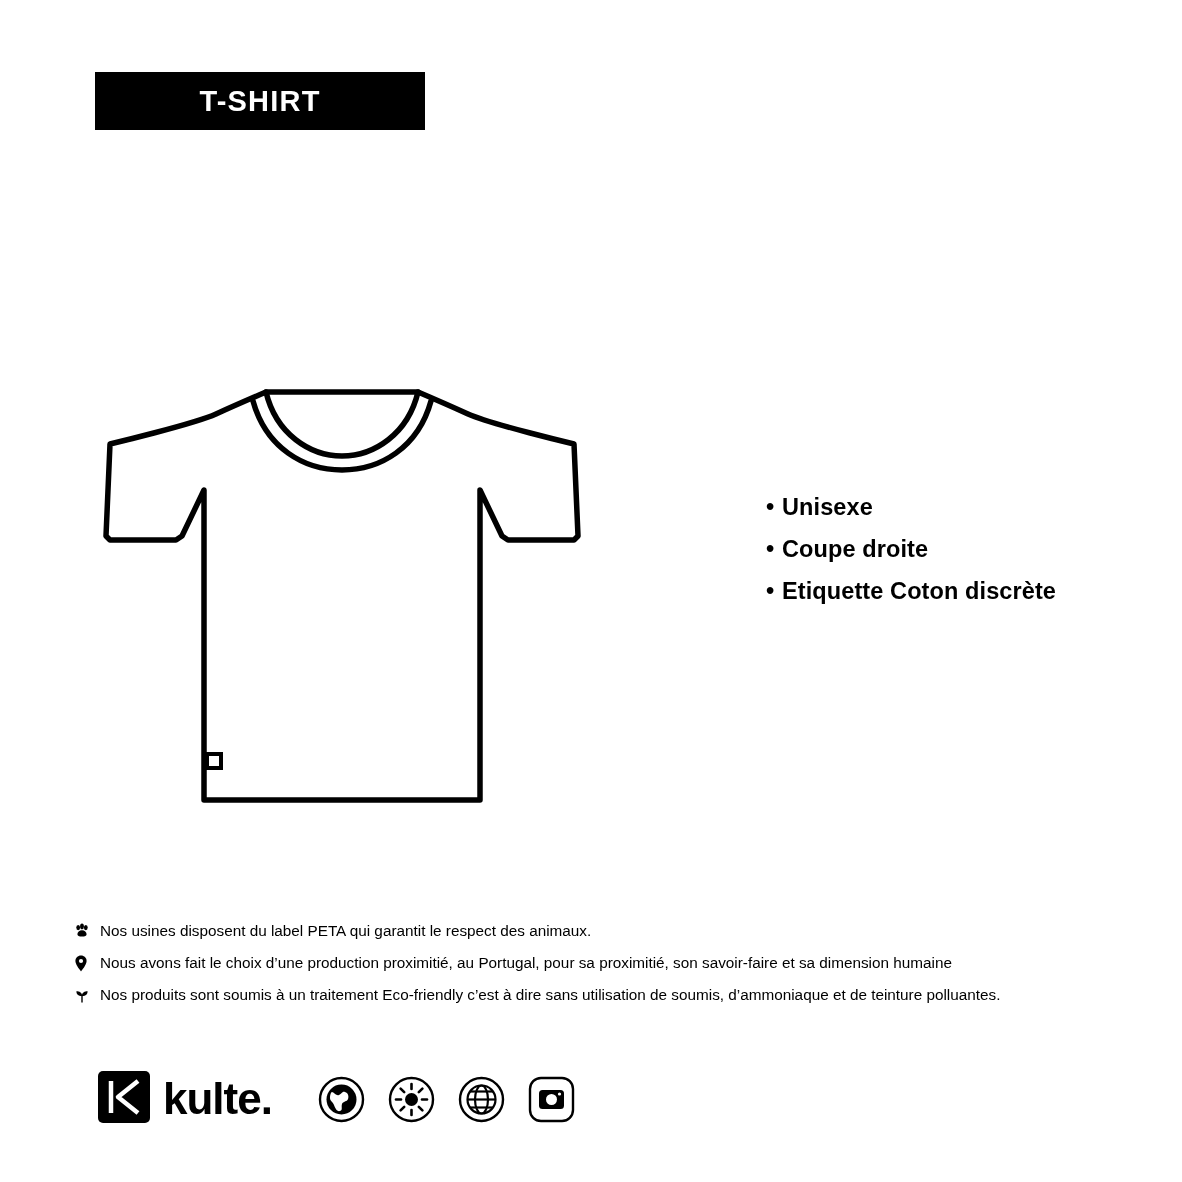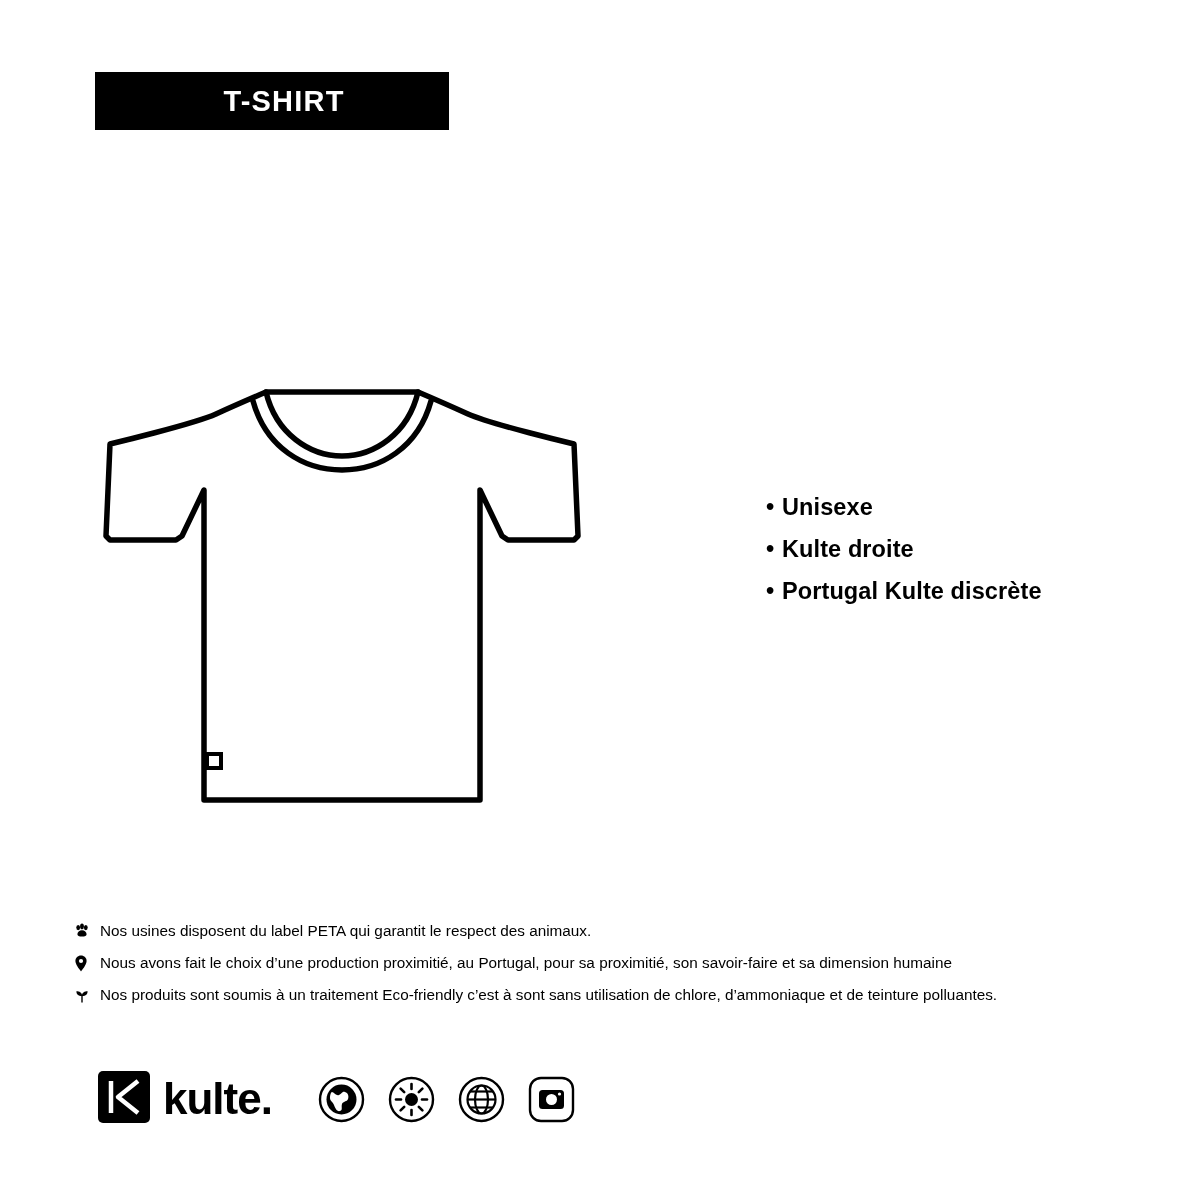--- a/index.html
+++ b/index.html
@@ -27,7 +27,6 @@
     display: flex;
     align-items: center;
     justify-content: center;
-    padding-left: 24px;
   }
   #title-banner .title-text {
     color: #ffffff;

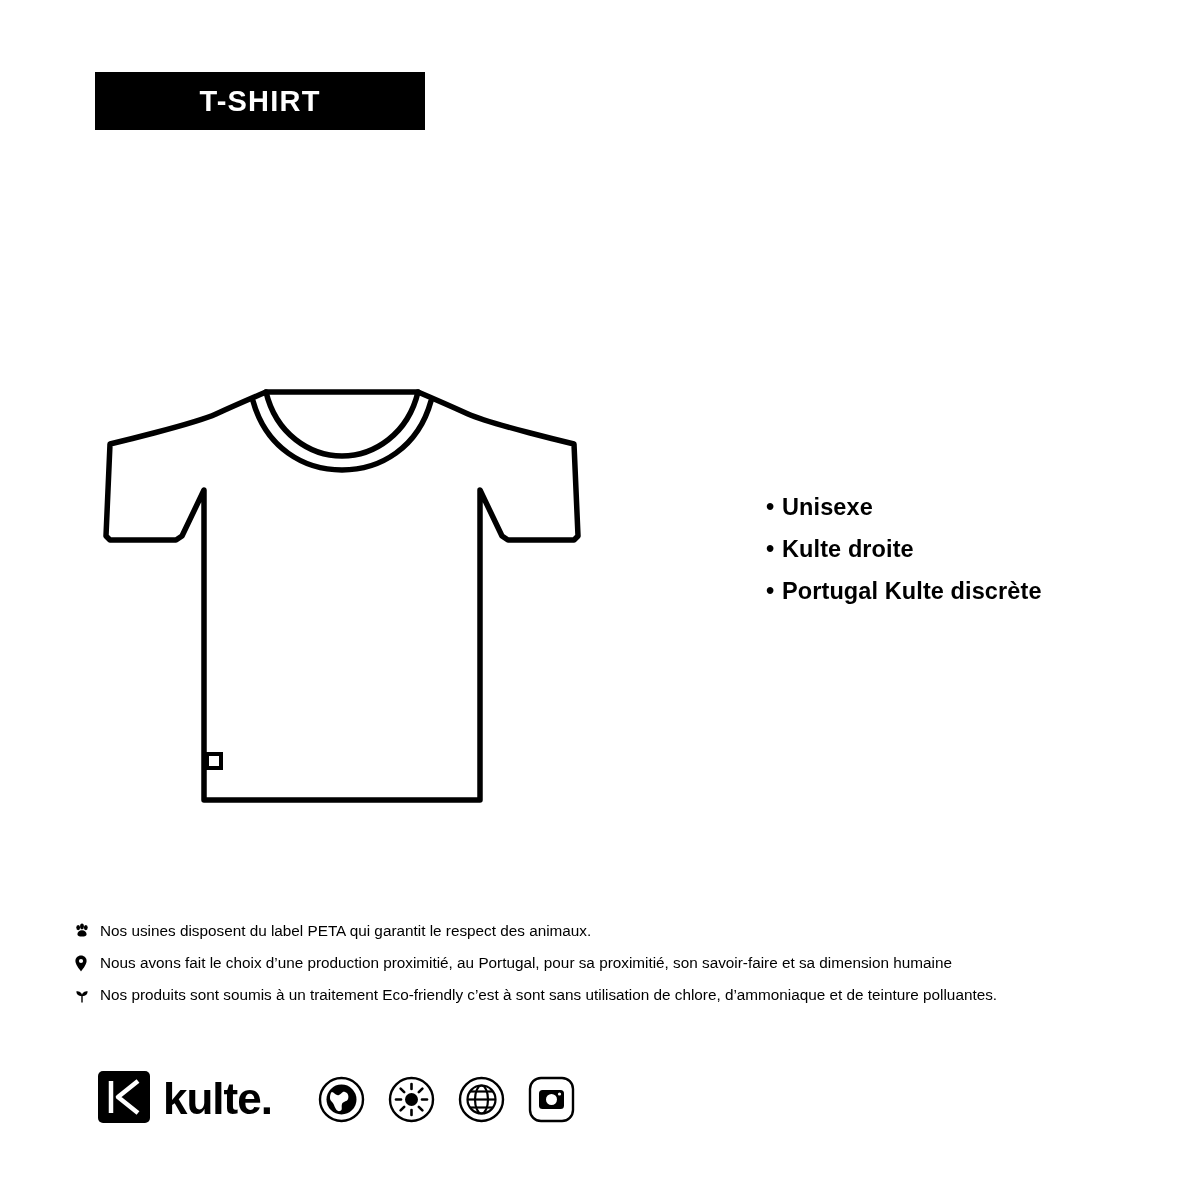--- a/index.html
+++ b/index.html
@@ -172,7 +172,7 @@
     <span class="bullet-dot">•</span><span>Unisexe</span>
   </div>
   <div class="feature-item">
-    <span class="bullet-dot">•</span><span>Kulte droite</span>
+    <span class="bullet-dot">•</span><span>Coupe droite</span>
   </div>
   <div class="feature-item">
     <span class="bullet-dot">•</span><span>Portugal Kulte discrète</span>

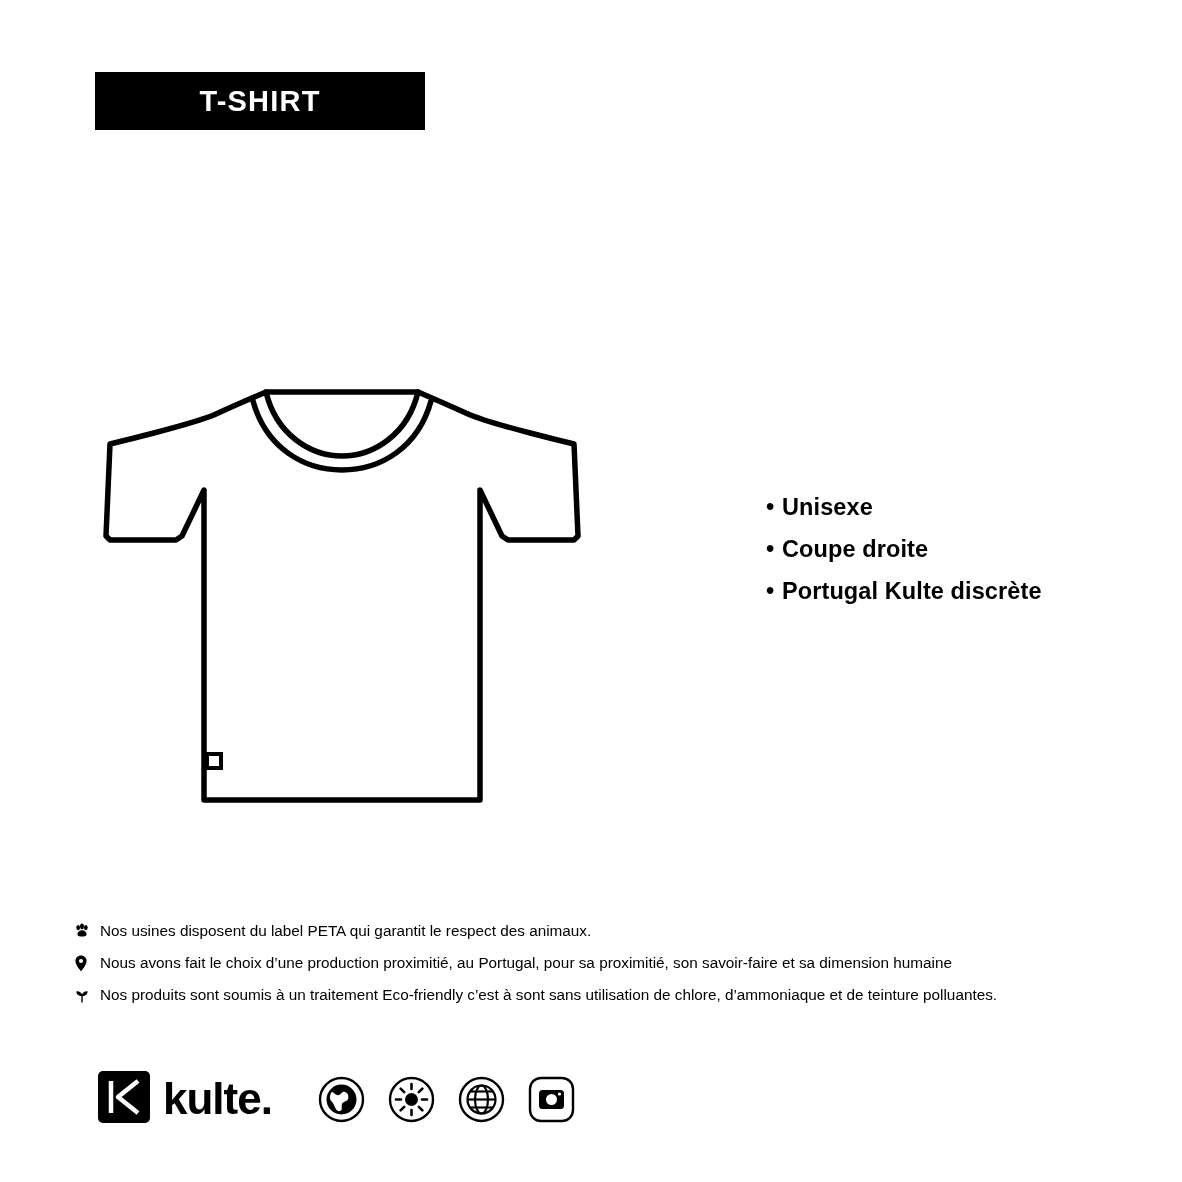--- a/index.html
+++ b/index.html
@@ -175,7 +175,7 @@
     <span class="bullet-dot">•</span><span>Coupe droite</span>
   </div>
   <div class="feature-item">
-    <span class="bullet-dot">•</span><span>Portugal Kulte discrète</span>
+    <span class="bullet-dot">•</span><span>Etiquette Coton discrète</span>
   </div>
 </div>
 

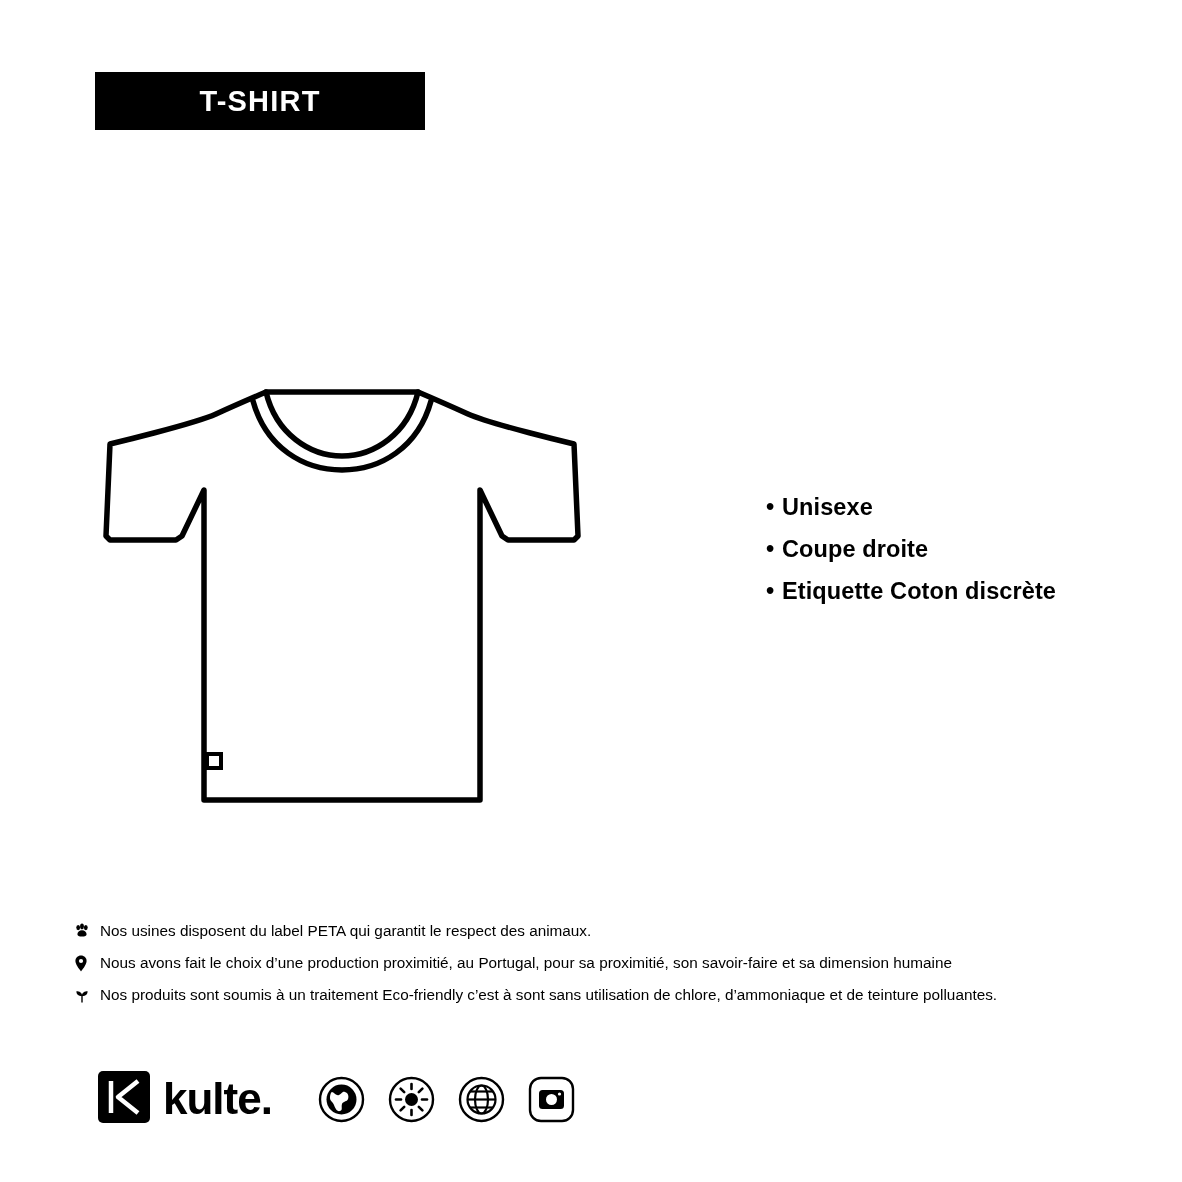--- a/index.html
+++ b/index.html
@@ -211,7 +211,7 @@
         <path d="M8 8.4C8 5.6 10.6 4.2 13.6 4.2c0 3-1.6 4.8-5.6 4.8z" fill="#000"></path>
       </svg>
     </span>
-    <span class="note-text">Nos produits sont soumis à un traitement Eco-friendly c’est à sont sans utilisation de chlore, d’ammoniaque et de teinture polluantes.</span>
+    <span class="note-text">Nos produits sont soumis à un traitement Eco-friendly c’est à dire sans utilisation de soumis, d’ammoniaque et de teinture polluantes.</span>
   </div>
 
 </div>

